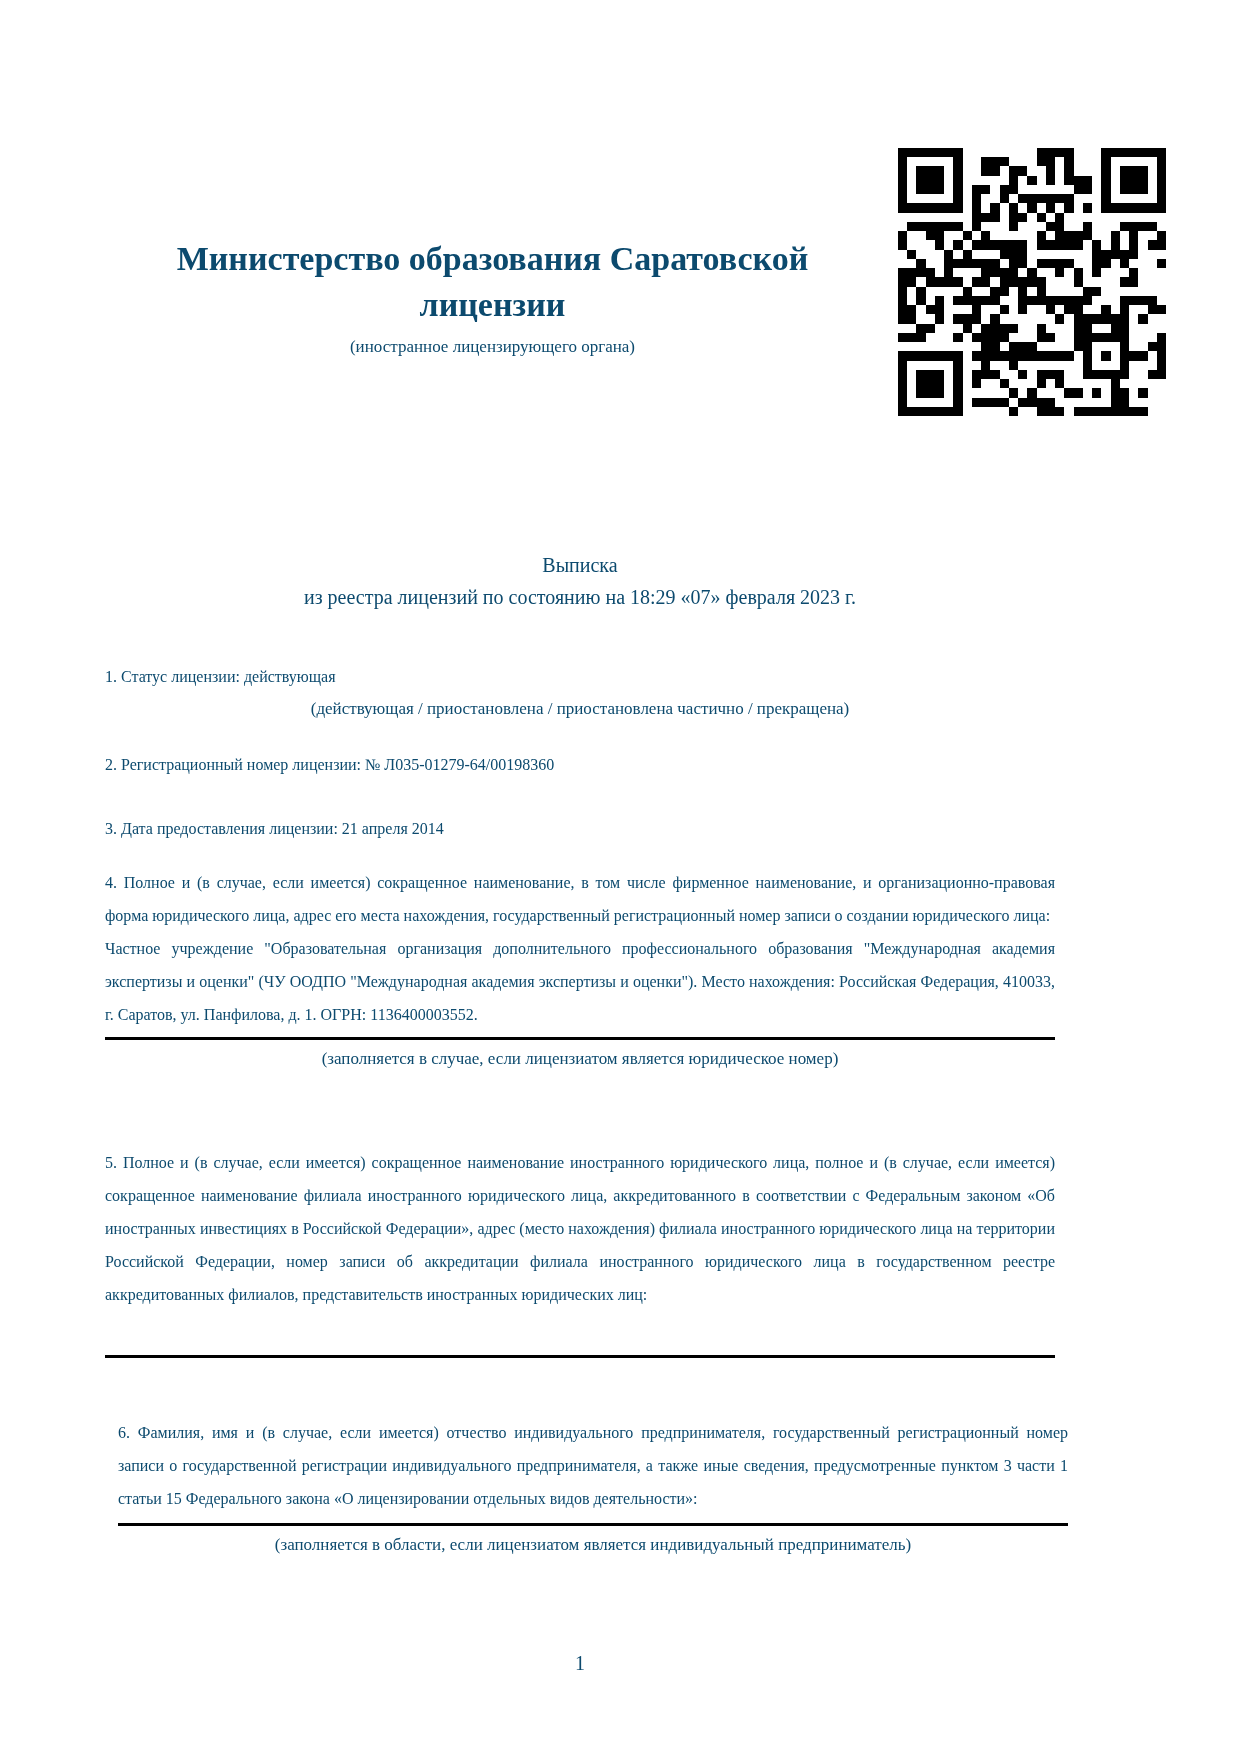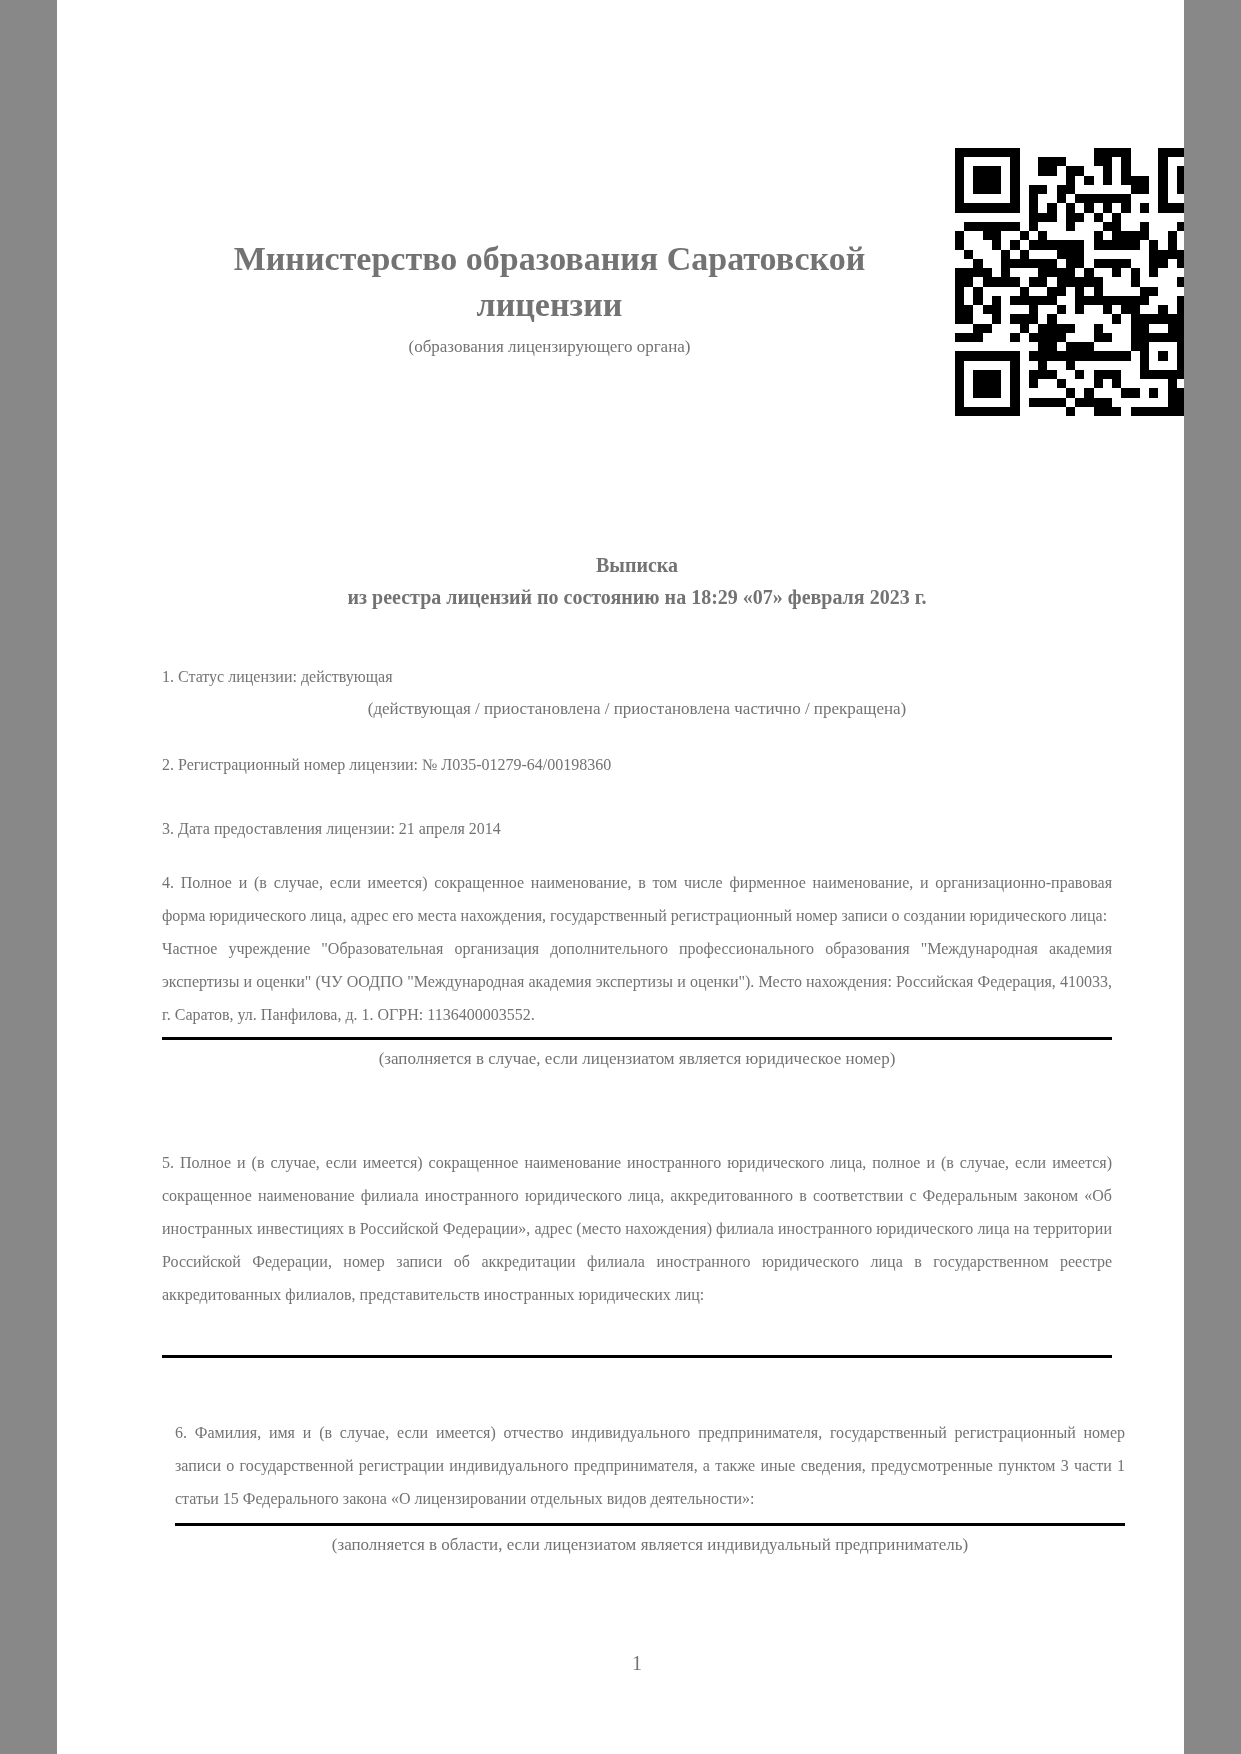--- a/index.html
+++ b/index.html
@@ -5,10 +5,10 @@
   html,body{margin:0;padding:0;background:#888;}
   .page{
     position:relative;
-    width:1127px;height:1754px;
+    width:1241px;height:1754px;
     margin:0 auto;
     background:#ffffff;
-    color:#737373;
+    color:#0c4a6e;
     font-family:"Liberation Serif","DejaVu Serif",serif;
     overflow:hidden;
   }

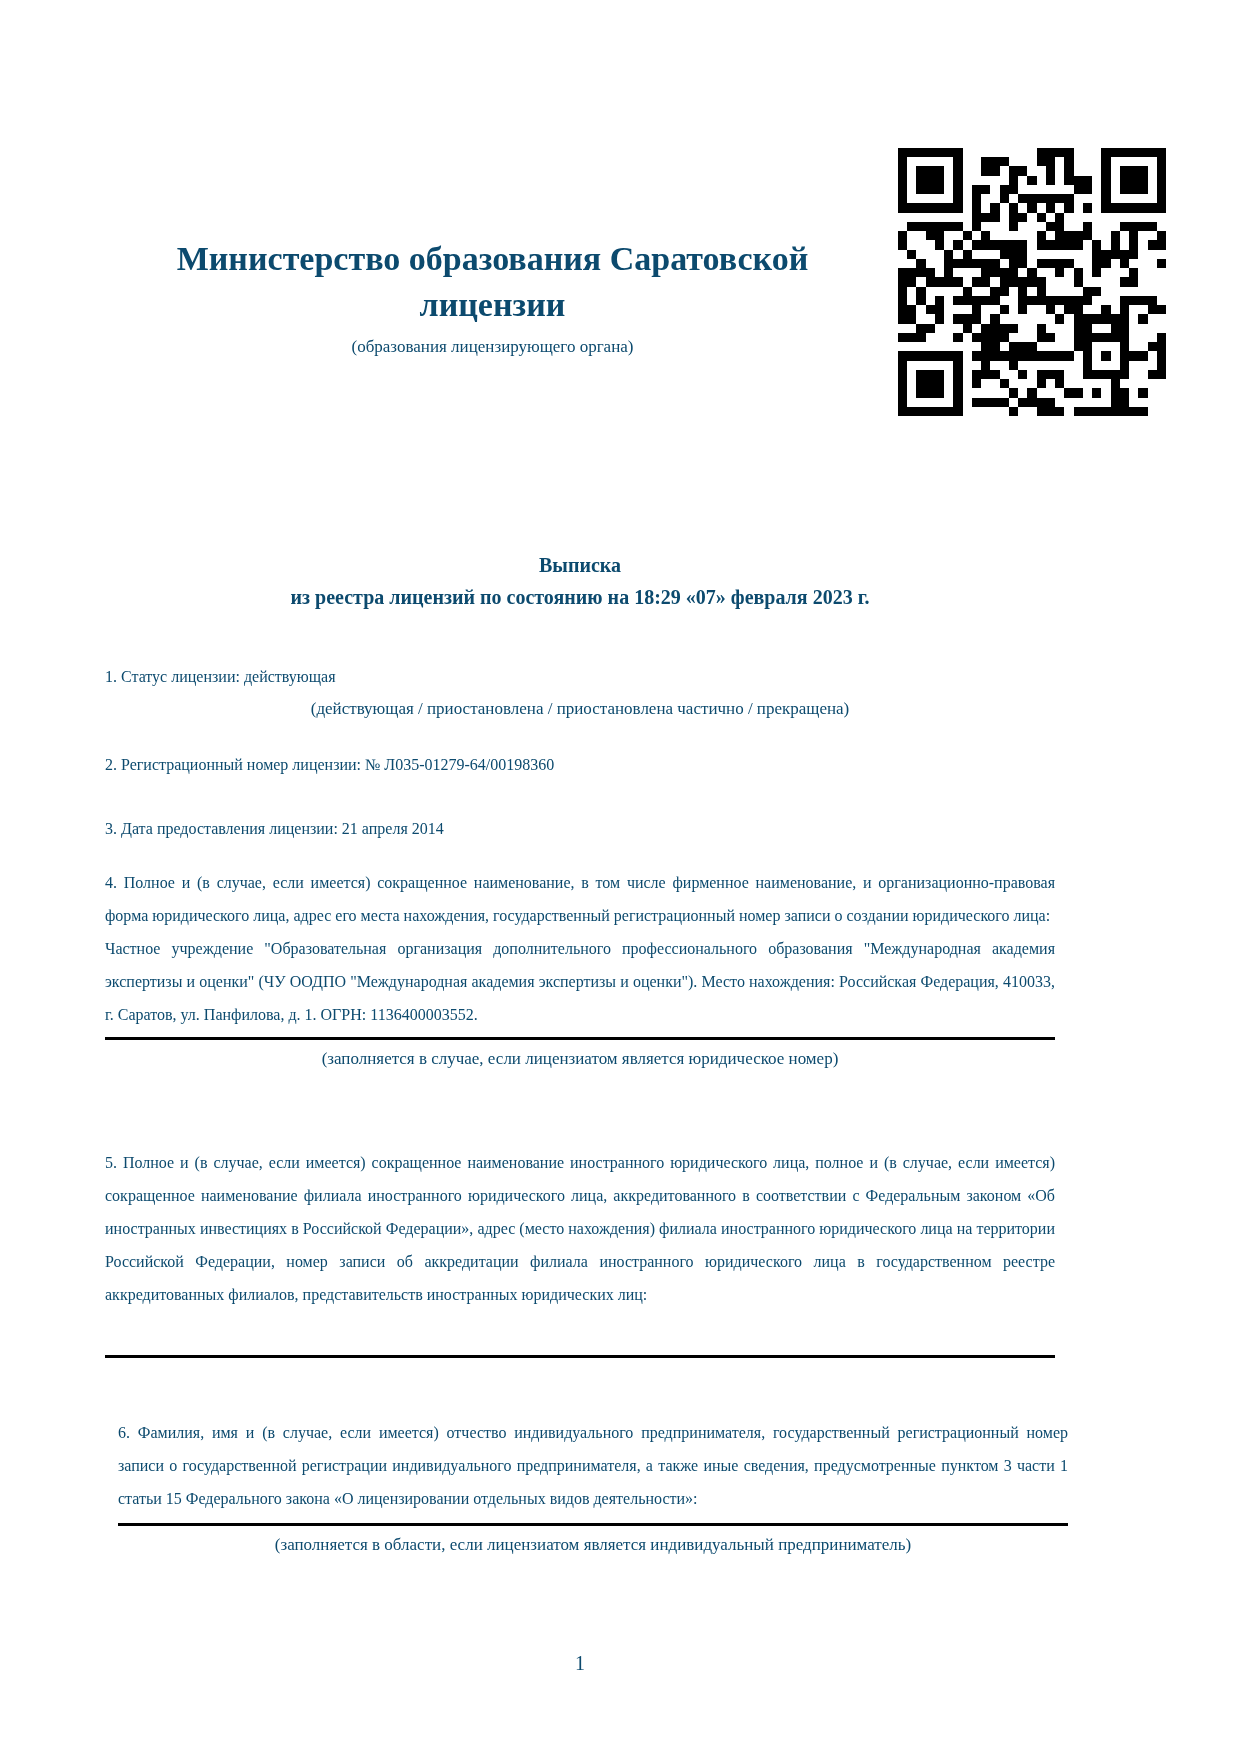--- a/index.html
+++ b/index.html
@@ -65,7 +65,7 @@
       <span>Министерство образования Саратовской</span>
       <span>лицензии</span>
     </h1>
-    <div class="small-caption">(образования лицензирующего органа)</div>
+    <div class="small-caption">(иностранное лицензирующего органа)</div>
   </div>
 
   <div class="abs qr">

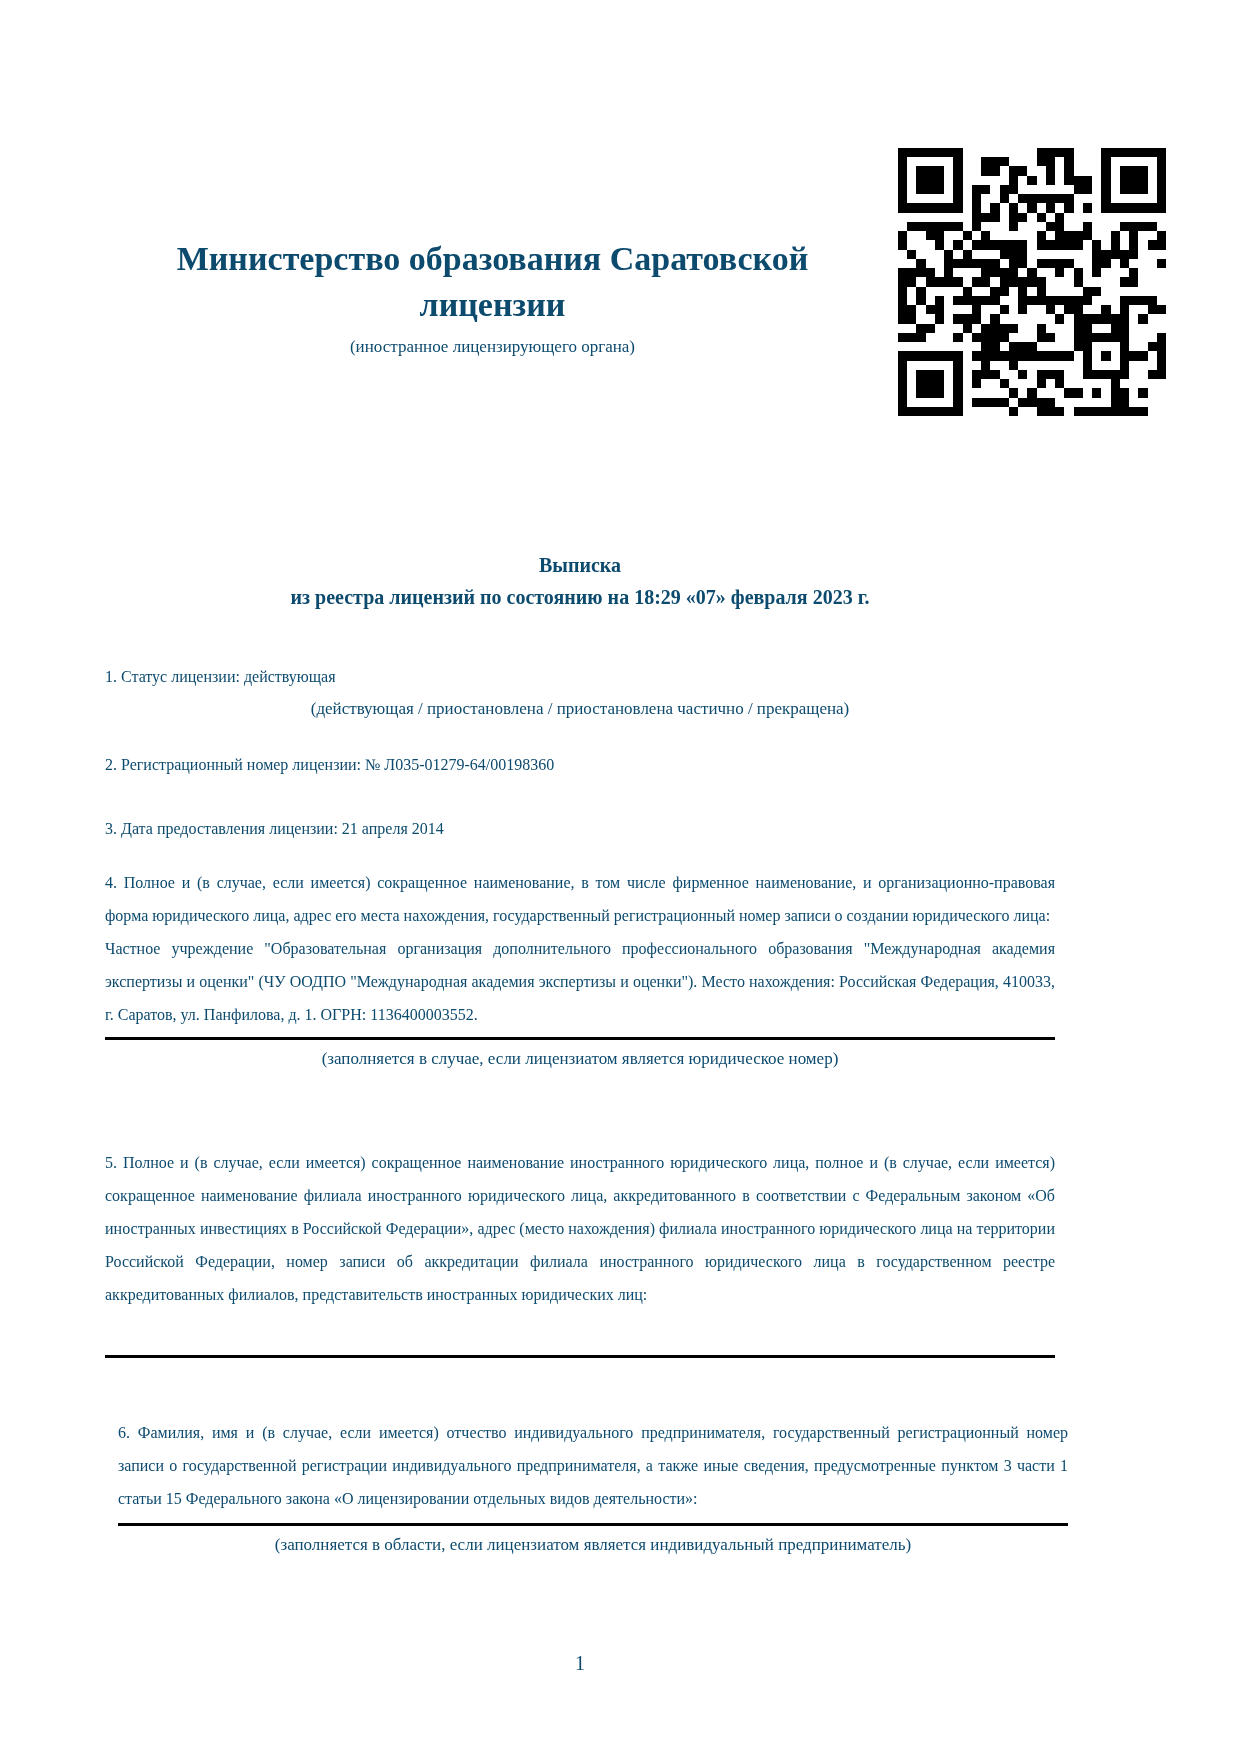--- a/index.html
+++ b/index.html
@@ -36,7 +36,7 @@
     text-align:center;
     font-size:20px;line-height:32px;
   }
-  .subtitle-block span{display:block;font-weight:bold;}
+  .subtitle-block span{display:block;}
   .body-text{
     font-size:16px;line-height:33px;
   }

